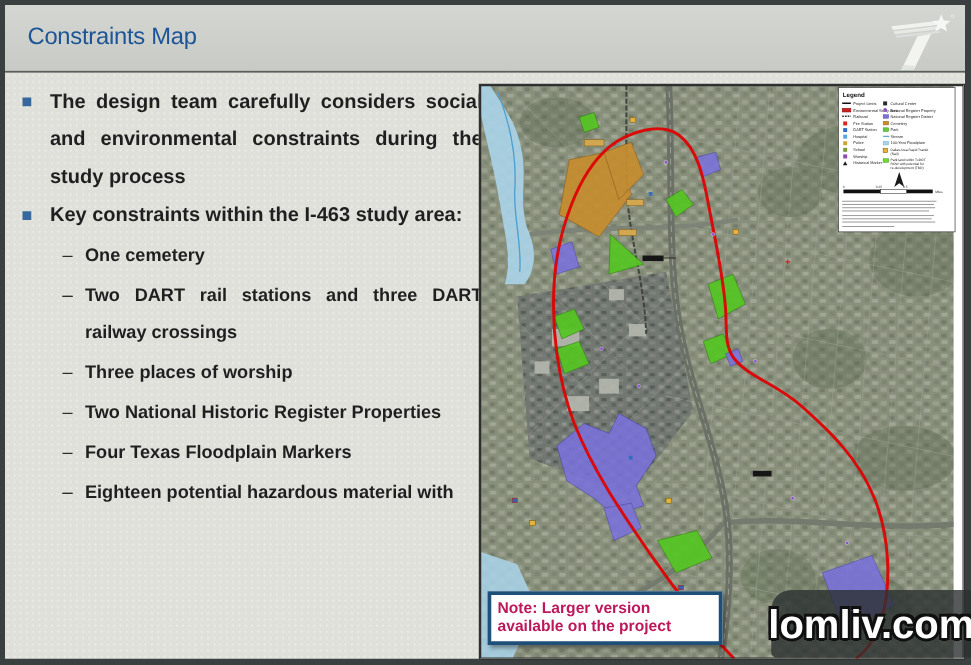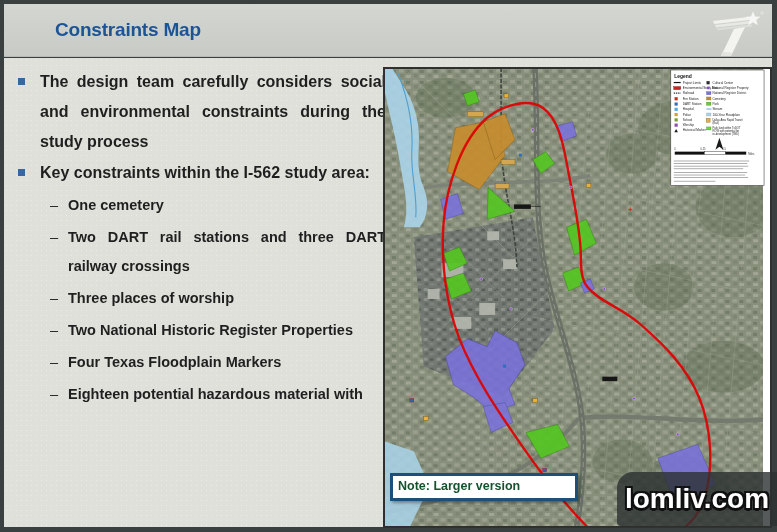--- a/index.html
+++ b/index.html
@@ -8,8 +8,8 @@
          font-family:"Liberation Sans",sans-serif;overflow:hidden;}
   .header{position:absolute;left:4px;top:4px;width:768px;height:53px;
           background:linear-gradient(#d4d6d1,#c7cac5);border-bottom:1px solid #b8bbb5;}
-  .title{position:absolute;left:18px;top:15px;font-size:19px;font-weight:bold;
-         color:#1c5498;letter-spacing:-.2px;margin-left:33px;}
+  .title{position:absolute;left:18px;top:15px;font-size:19px;font-weight:normal;
+         color:#1c5498;letter-spacing:-.2px;}
   .logo{position:absolute;right:6px;top:4px;}
   .bodyarea{position:absolute;left:4px;top:58px;width:768px;height:469px;
             background-color:#dfe0da;

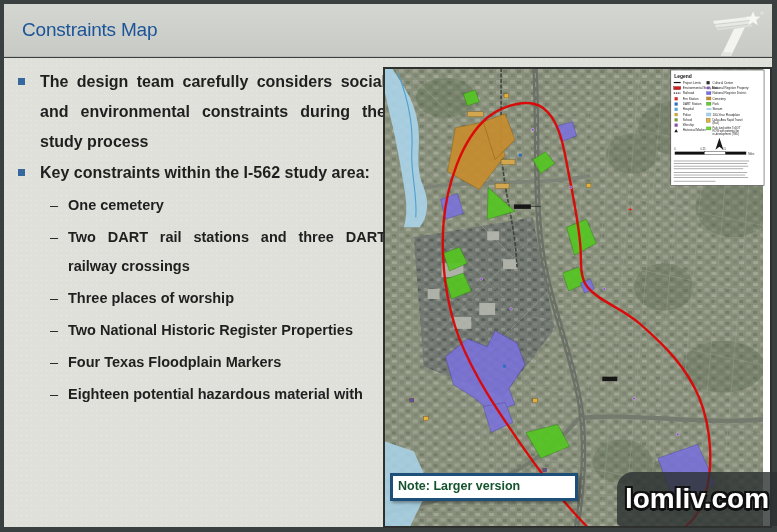--- a/index.html
+++ b/index.html
@@ -65,7 +65,7 @@
       </div>
       <div class="li1">
         <span class="sq"></span>
-        <span class="jt">Key constraints within the I-562 study area:</span>
+        <span class="jt">Key constraints within the I-463 study area:</span>
       </div>
       <div class="li2">
         <span class="dash">–</span>

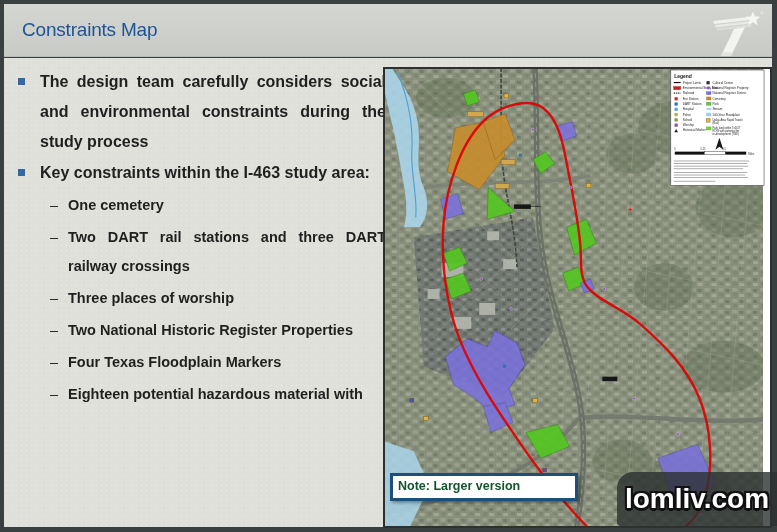--- a/index.html
+++ b/index.html
@@ -26,7 +26,7 @@
   .mapsvg{position:absolute;left:0;top:0;width:387px;height:459px;display:block;}
   .note{position:absolute;left:6px;top:405px;width:188px;background:#fff;
         border:3px solid #1d4f79;padding:3px 5px 4px 5px;box-shadow:2px 2px 3px rgba(0,0,0,.35);}
-  .note div{font-size:12.5px;font-weight:bold;line-height:15px;color:#14532d;white-space:nowrap;}
+  .note div{font-size:12.5px;font-weight:bold;line-height:15px;color:#be185d;white-space:nowrap;}
   .watermark{position:absolute;right:0;bottom:6px;width:160px;height:54px;
              background:rgba(44,49,49,.8);border-radius:16px 0 0 4px;
              display:flex;align-items:center;justify-content:center;

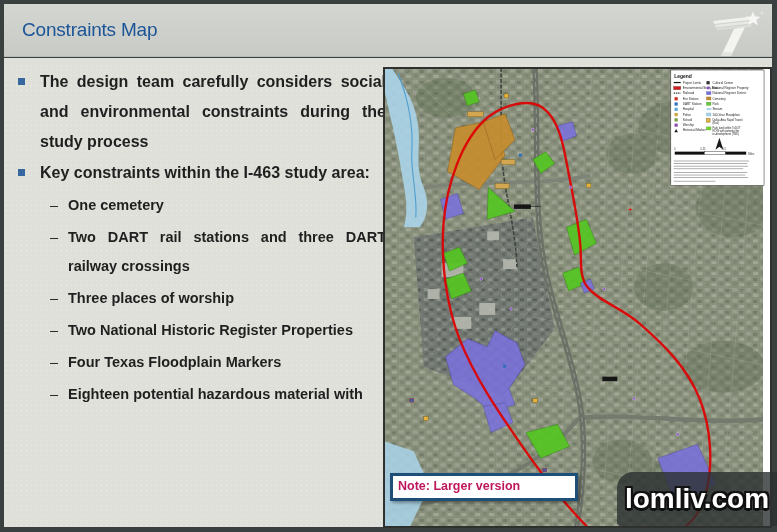--- a/index.html
+++ b/index.html
@@ -328,6 +328,7 @@
 
       <div class="note">
         <div>Note: Larger version</div>
+        <div>available on the project</div>
       </div>
     </div>
 

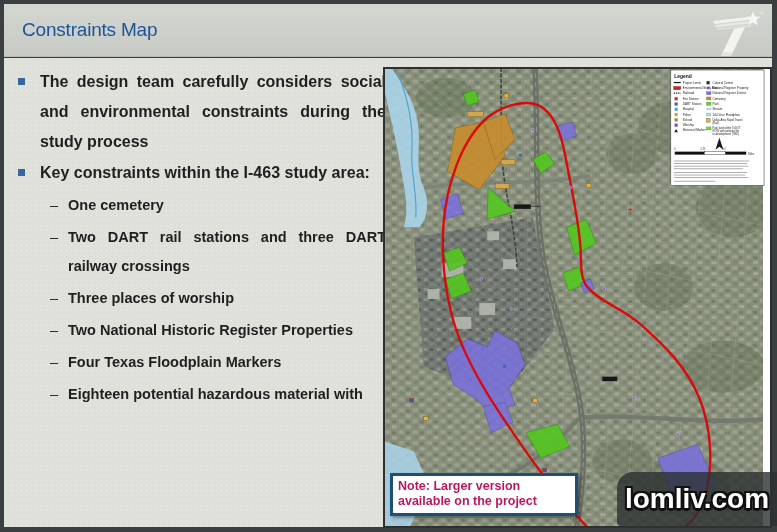--- a/index.html
+++ b/index.html
@@ -30,7 +30,7 @@
   .watermark{position:absolute;right:0;bottom:6px;width:160px;height:54px;
              background:rgba(44,49,49,.8);border-radius:16px 0 0 4px;
              display:flex;align-items:center;justify-content:center;
-             font-size:28px;font-weight:bold;color:#fff;letter-spacing:0;
+             font-size:32px;font-weight:bold;color:#fff;letter-spacing:0;
              text-shadow:2px 2px 0 #101010,-2px 2px 0 #101010,2px -2px 0 #101010,
                          -2px -2px 0 #101010,0 3px 0 #101010;}
   .lg{font-family:"Liberation Sans",sans-serif;font-size:3.1px;fill:#1c1c1c;}

